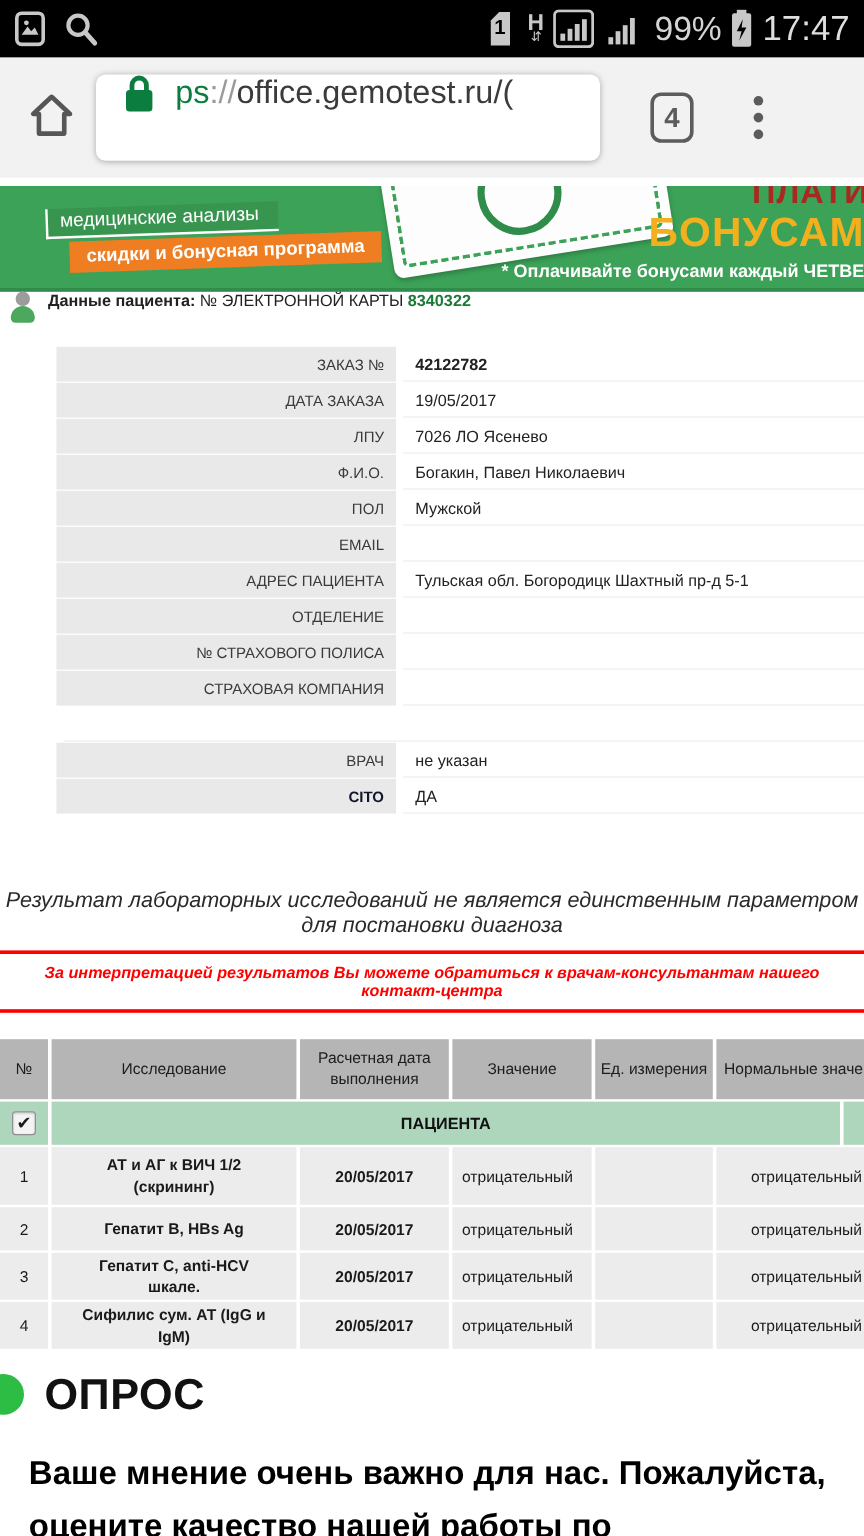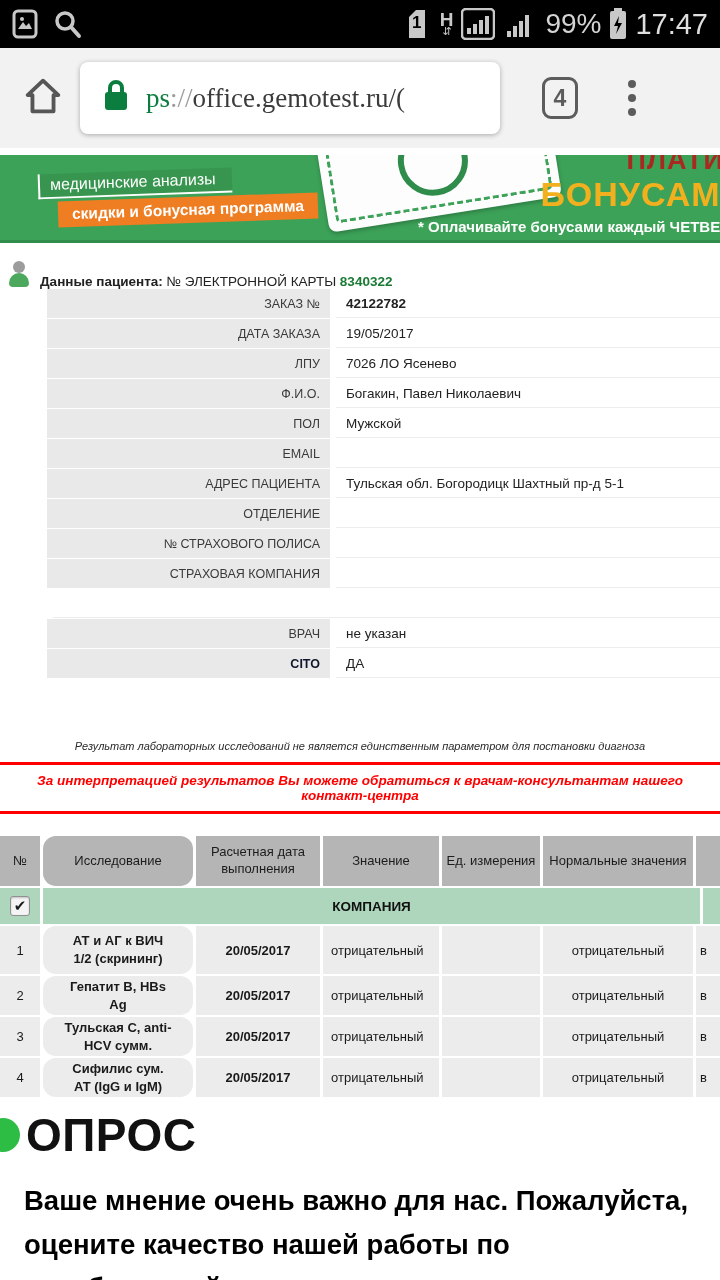--- a/index.html
+++ b/index.html
@@ -22,8 +22,8 @@
   .browser-bar { height:100px; background:#f2f2f2; display:flex; align-items:center; }
   .home { margin-left:20px; }
   .url-pill { flex:1; height:72px; background:#fff; border-radius:8px; margin-left:14px;
-              box-shadow:0 1px 5px rgba(0,0,0,.3); display:flex; align-items:center;
-              overflow:hidden; max-width:420px;font-family:Liberation Serif, serif; }
+              box-shadow:0 1px 5px rgba(0,0,0,.3); display:flex; 
+              overflow:hidden; max-width:420px; }
   .url-pill .lock { margin:0 16px 0 22px; }
   .url-text { font-size:27px; white-space:nowrap; overflow:hidden; }
   .url-text .scheme { color:#0b7d3e; }

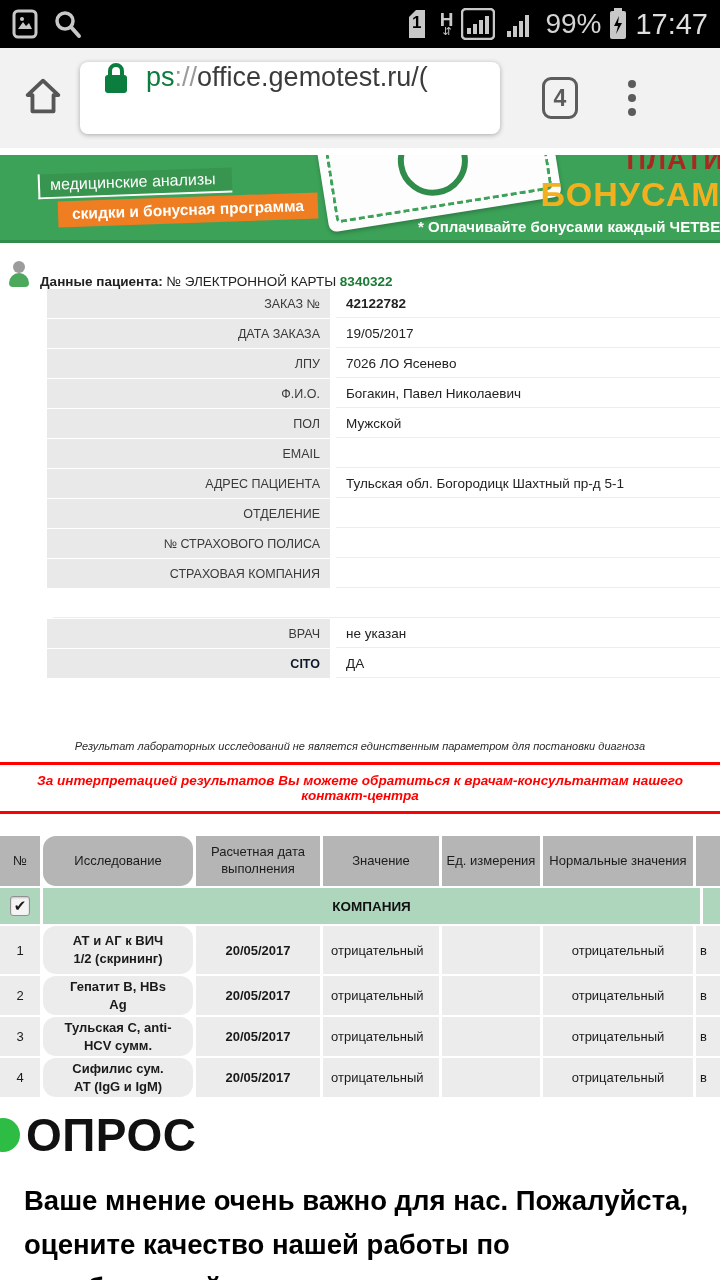--- a/index.html
+++ b/index.html
@@ -57,7 +57,7 @@
               font-weight:bold; white-space:nowrap; }
 
   
-  .patient-header { height:46px; display:flex; align-items:flex-end; padding-left:8px; }
+  .patient-header { height:46px; display:flex; align-items:flex-start; padding-left:8px; }
   .avatar { width:22px; height:28px; position:relative; margin-right:10px; }
   .avatar .head { position:absolute; left:5px; top:0; width:12px; height:12px;
                   border-radius:50%; background:#9c9c9c; }

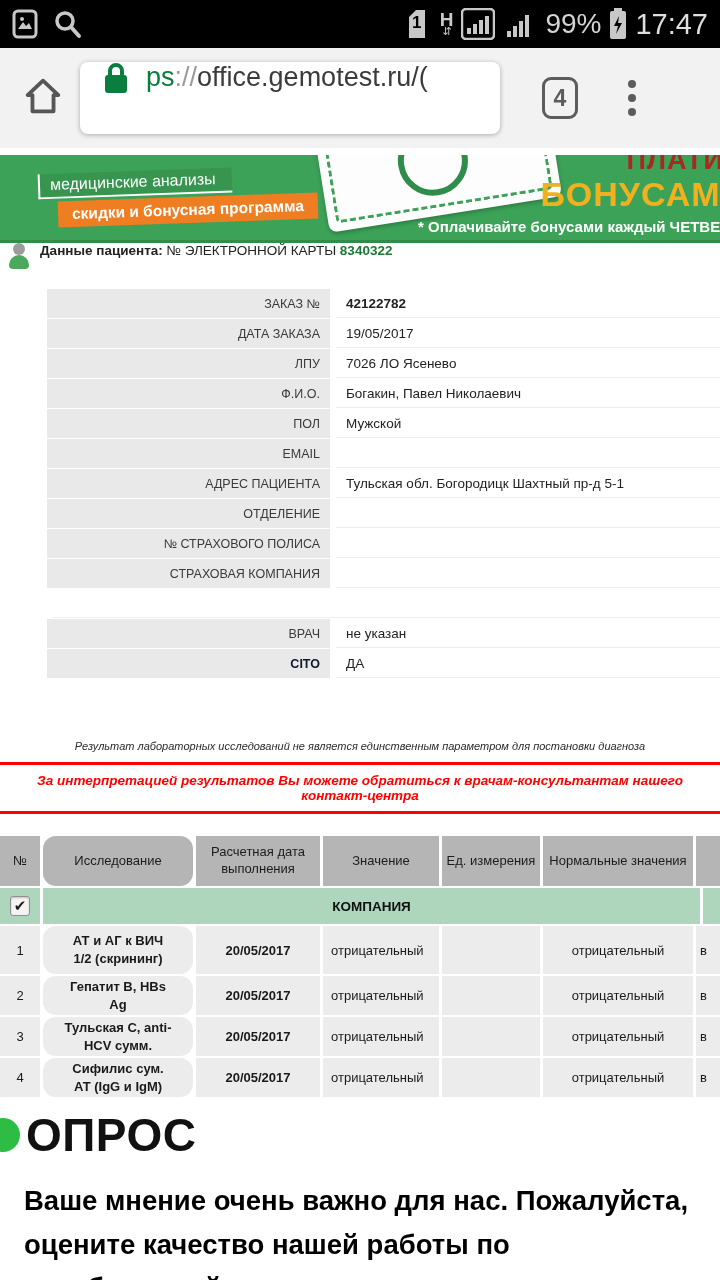--- a/index.html
+++ b/index.html
@@ -79,7 +79,7 @@
 
   
   .disclaimer { margin-top:62px; text-align:center; font-style:italic;
-                font-size:11px; color:#2a2a2a; }
+                font-size:18px; color:#2a2a2a; }
   .contact-strip { margin-top:10px; border-top:3px solid #f00; border-bottom:3px solid #f00;
                    padding:8px 4px; text-align:center; color:#f00; font-weight:bold;
                    font-style:italic; font-size:13.5px; }

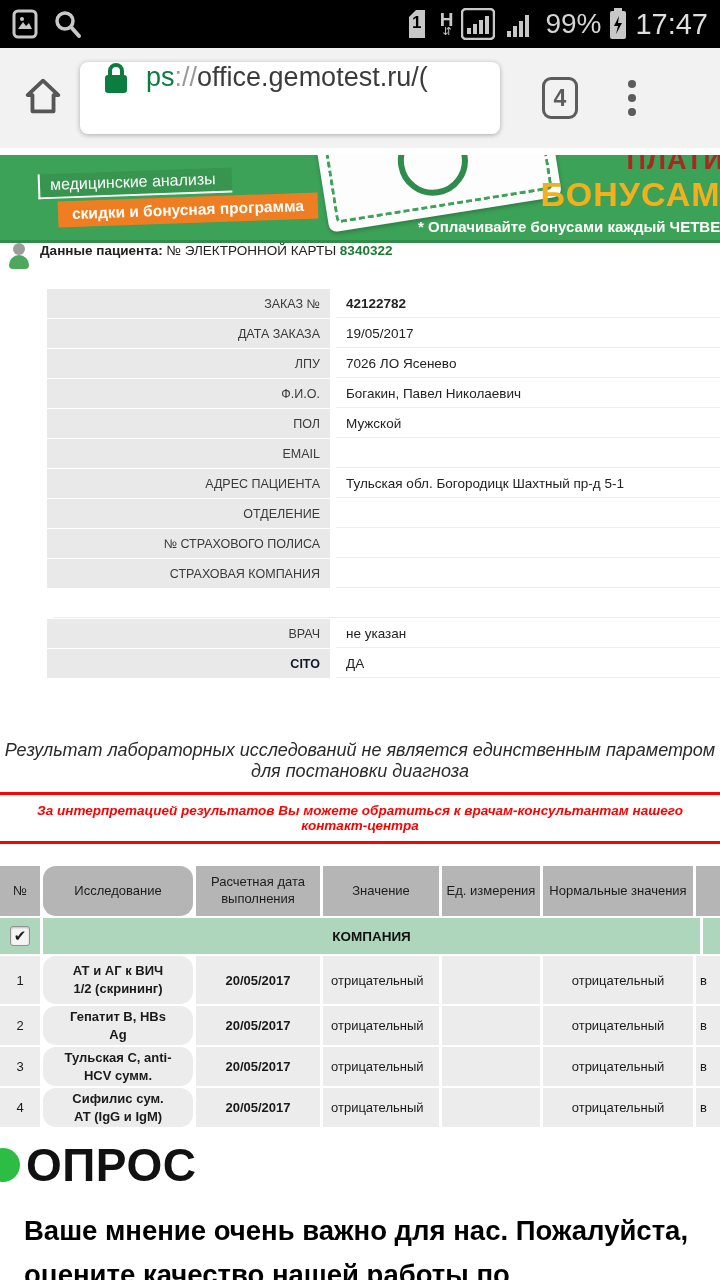--- a/index.html
+++ b/index.html
@@ -90,7 +90,7 @@
   .r-row > div { margin-right:3px; }
   .r-row > div:last-child { margin-right:0; }
   .c-num { width:40px; flex:none; }
-  .c-name { width:150px; flex:none;border-radius:13px; }
+  .c-name { width:204px; flex:none; }
   .c-date { width:124px; flex:none; }
   .c-val { width:116px; flex:none; }
   .c-unit { width:98px; flex:none; }

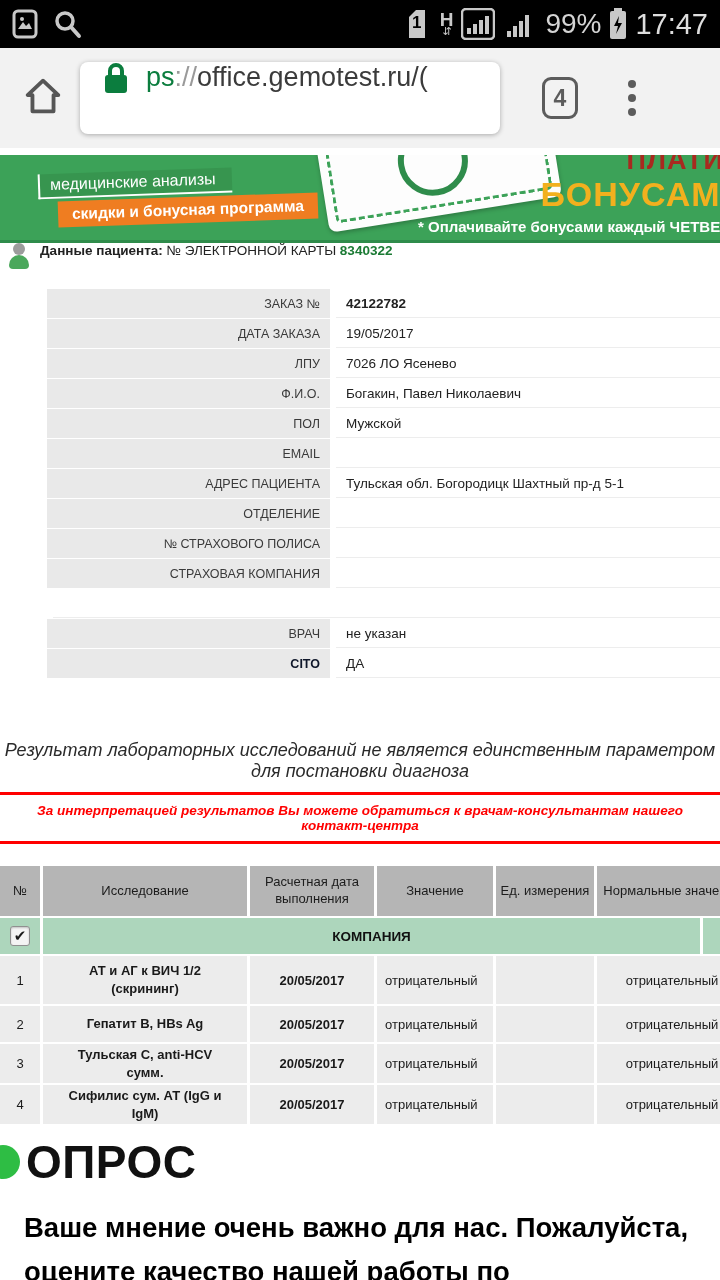--- a/index.html
+++ b/index.html
@@ -320,7 +320,7 @@
     <div class="c-num">
         <span class="checkbox">✔</span>
       </div>
-    <div class="c-merged sec-title">КОМПАНИЯ</div>
+    <div class="c-merged sec-title">ПАЦИЕНТА</div>
     <div class="c-sliver"></div>
   </div>
 

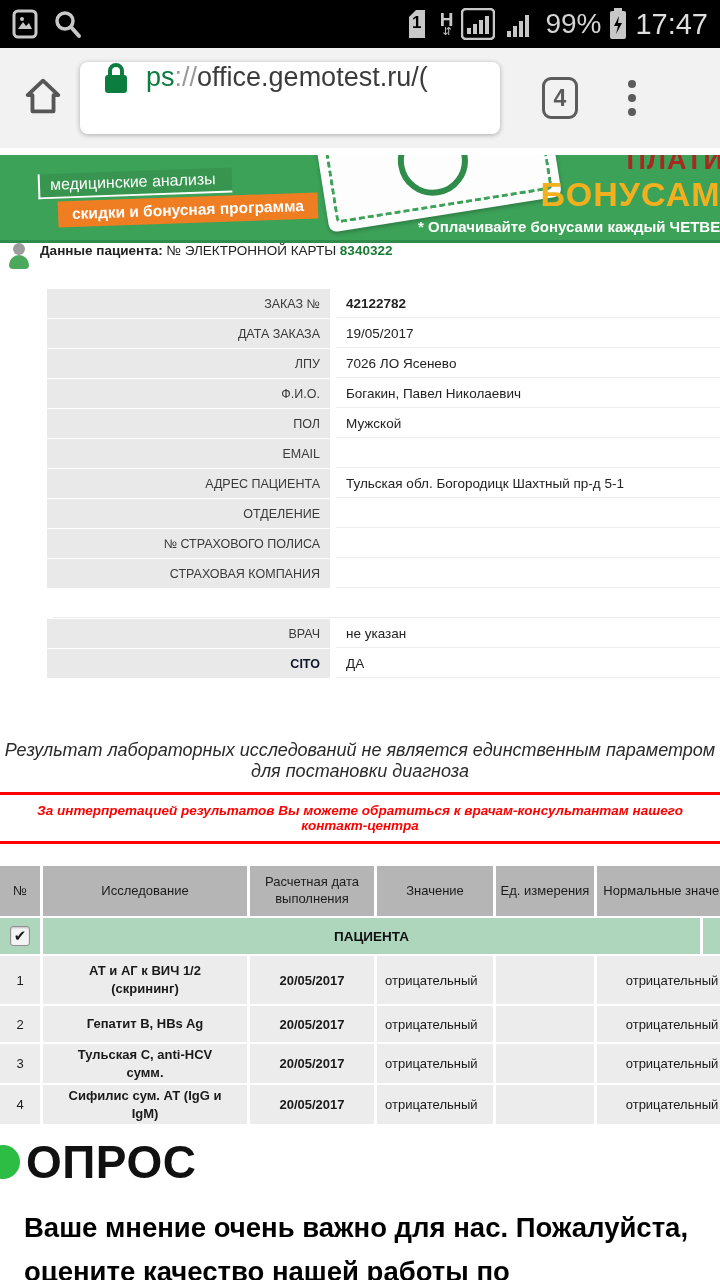--- a/index.html
+++ b/index.html
@@ -344,7 +344,7 @@
   </div>
   <div class="r-row r-data">
     <div class="c-num">3</div>
-    <div class="c-name">Тульская C, anti-HCV сумм.</div>
+    <div class="c-name">Гепатит C, anti-HCV шкале.</div>
     <div class="c-date">20/05/2017</div>
     <div class="c-val">отрицательный</div>
     <div class="c-unit"></div>

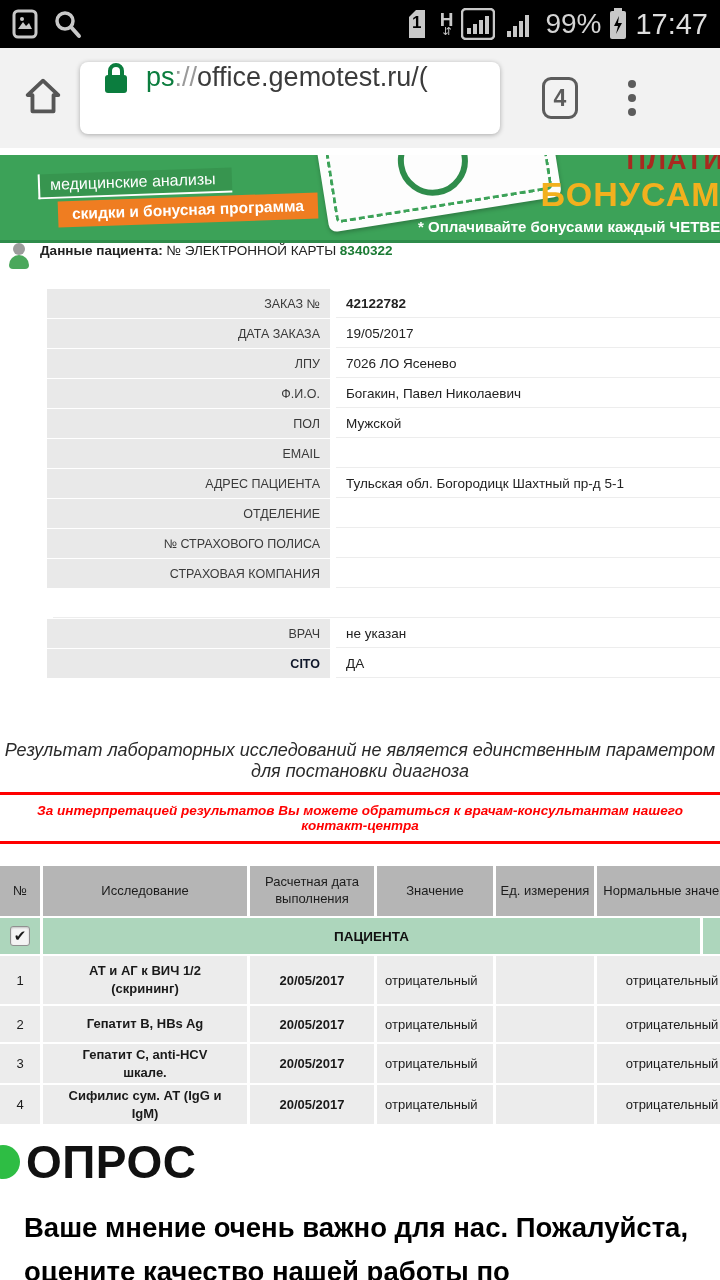--- a/index.html
+++ b/index.html
@@ -126,7 +126,7 @@
                  margin-left:-14px; position:relative; }
   .survey-icon:after { content:""; position:absolute; left:6px; bottom:-6px;
                        border:7px solid transparent; border-top-color:#2ebd44; }
-  .survey-title { font-size:46px; font-weight:800; color:#111; margin-left:6px;
+  .survey-title { font-size:36px; font-weight:800; color:#111; margin-left:17px;
                   letter-spacing:.5px; }
   .survey-text { margin:22px 24px 0 24px; font-size:27.5px; font-weight:bold;
                  color:#000; line-height:1.58; }

